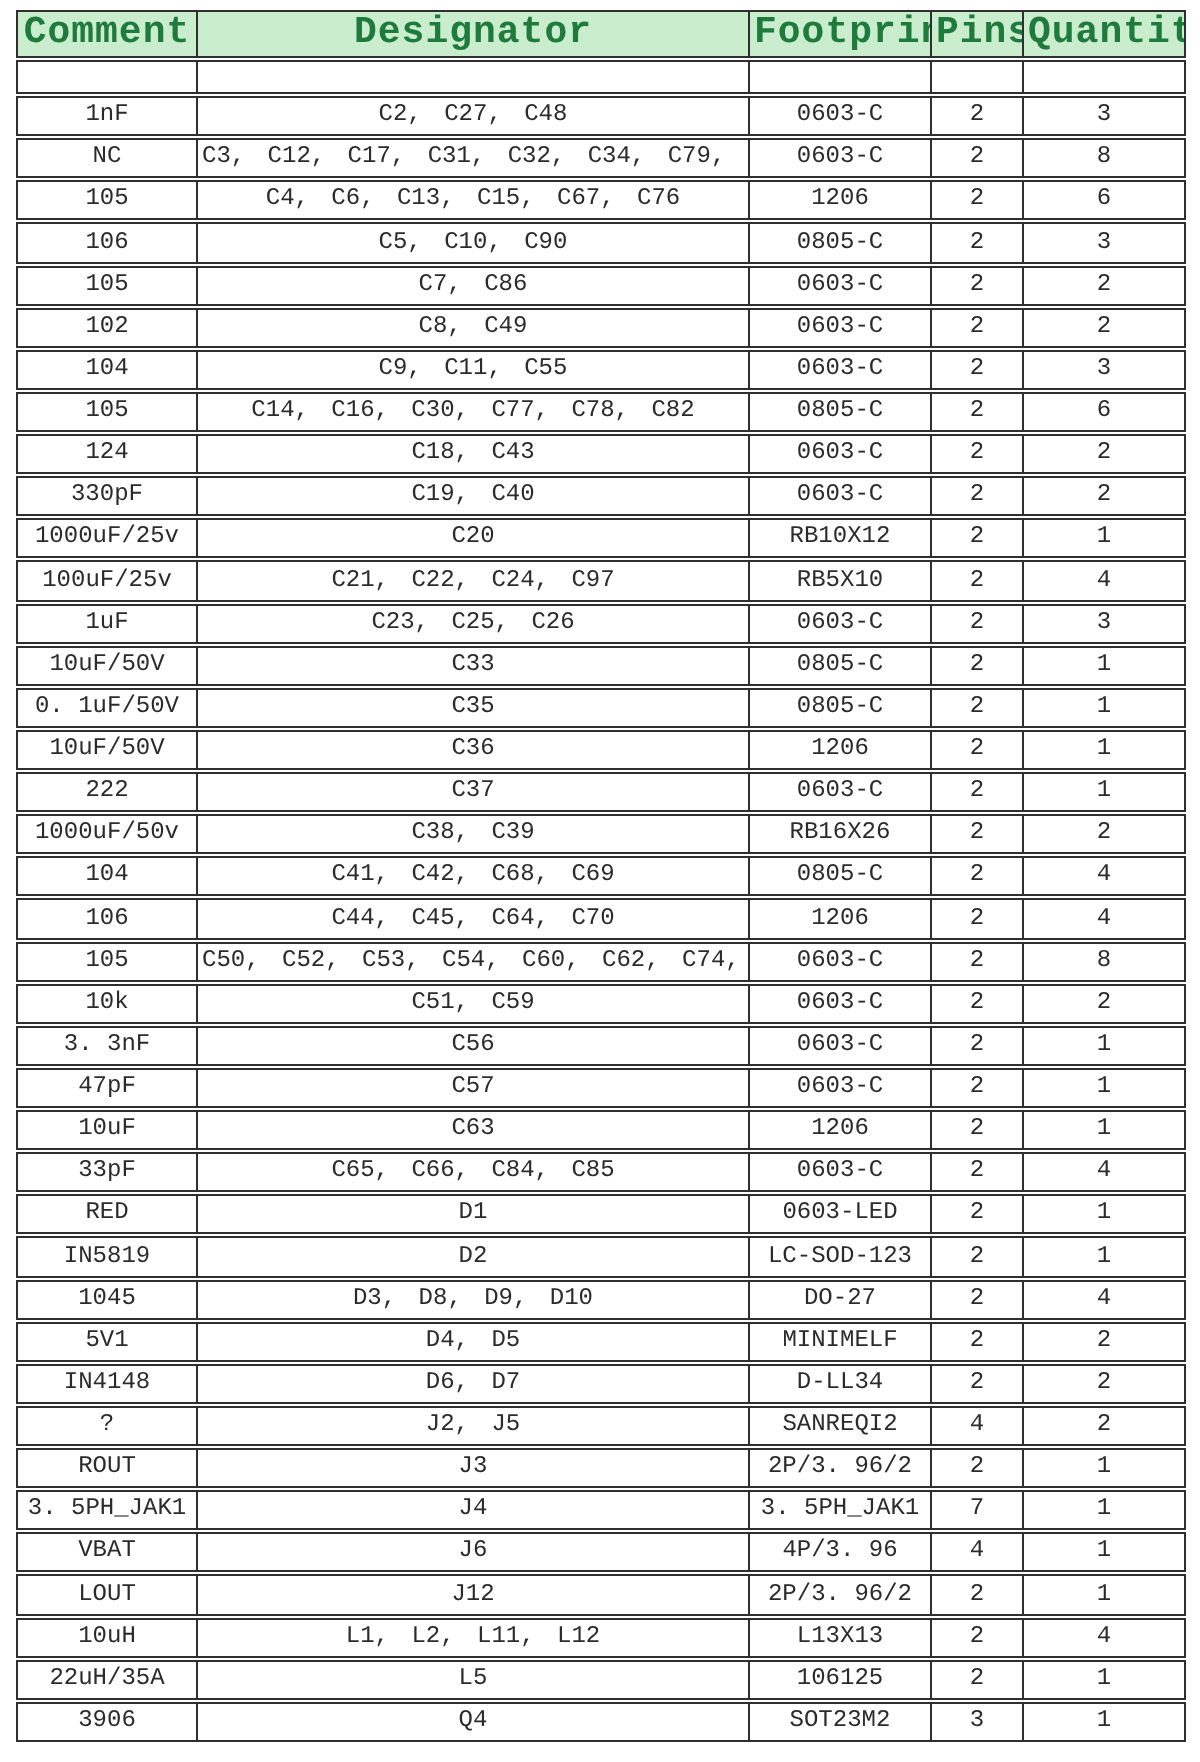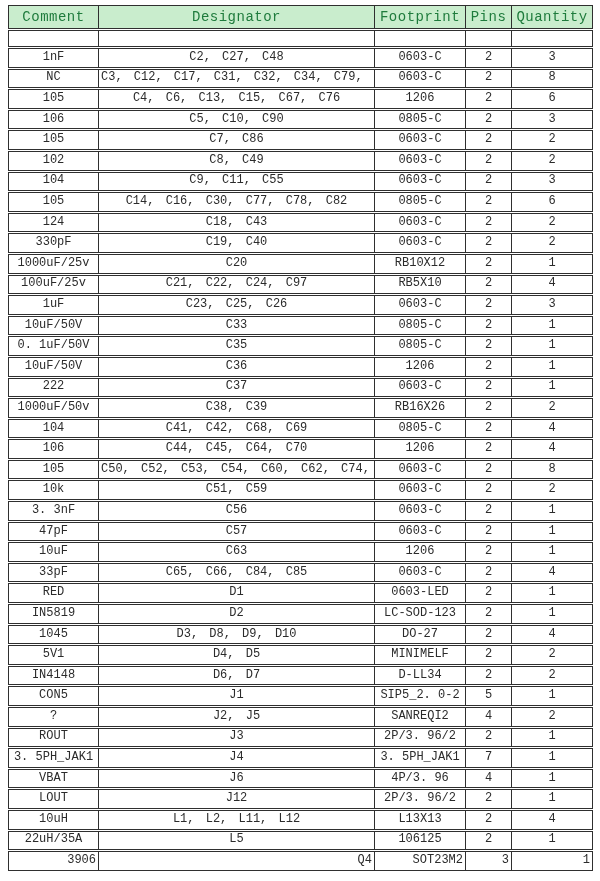--- a/index.html
+++ b/index.html
@@ -42,8 +42,8 @@
   .bom thead th{
     background:var(--header-bg);
     color:var(--header-text);
-    font-weight:normal;
-    font-size:14px;
+    font-weight:bold;
+    font-size:19px;
     letter-spacing:0.5px;
     height:22px;
     border-top:1px solid var(--border);

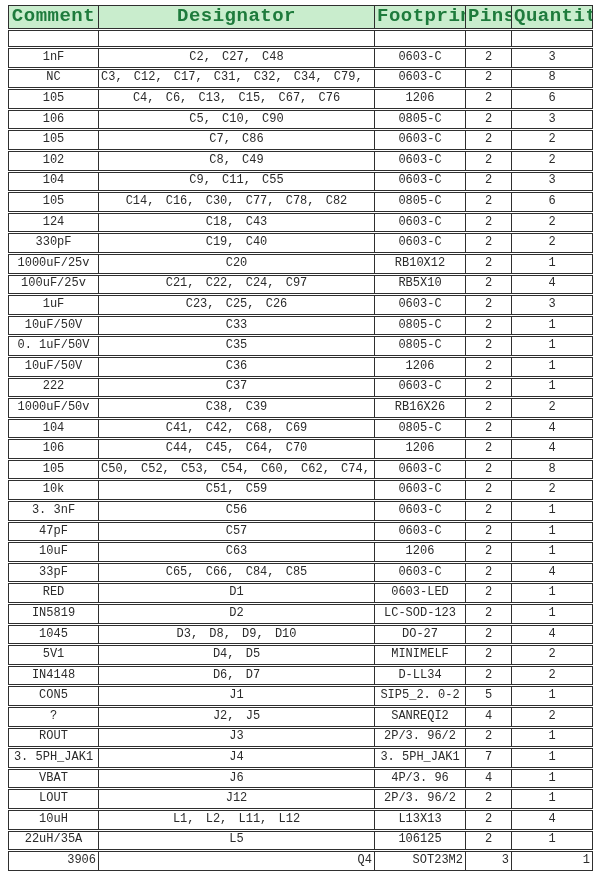--- a/index.html
+++ b/index.html
@@ -299,13 +299,6 @@
           <td class="col-quantity">2</td>
         </tr>
         <tr>
-          <td class="col-comment">CON5</td>
-          <td class="col-designator">J1</td>
-          <td class="col-footprint">SIP5_2. 0-2</td>
-          <td class="col-pins">5</td>
-          <td class="col-quantity">1</td>
-        </tr>
-        <tr>
           <td class="col-comment">?</td>
           <td class="col-designator">J2, J5</td>
           <td class="col-footprint">SANREQI2</td>

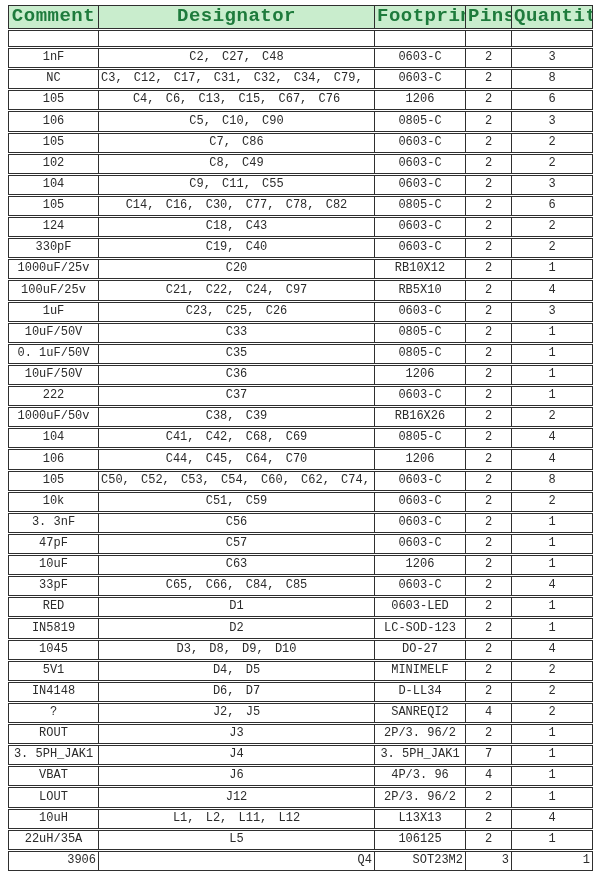--- a/index.html
+++ b/index.html
@@ -49,7 +49,7 @@
     border-top:1px solid var(--border);
   }
   .bom tbody tr:first-child td{height:15px;}
-  .bom tbody tr:last-child td{border-bottom:1px solid var(--border);text-align:right;}
+  .bom tbody tr:last-child td{border-bottom:1px solid var(--border);}
   .bom td.col-designator{word-spacing:4px;}
 </style>
 </head>

